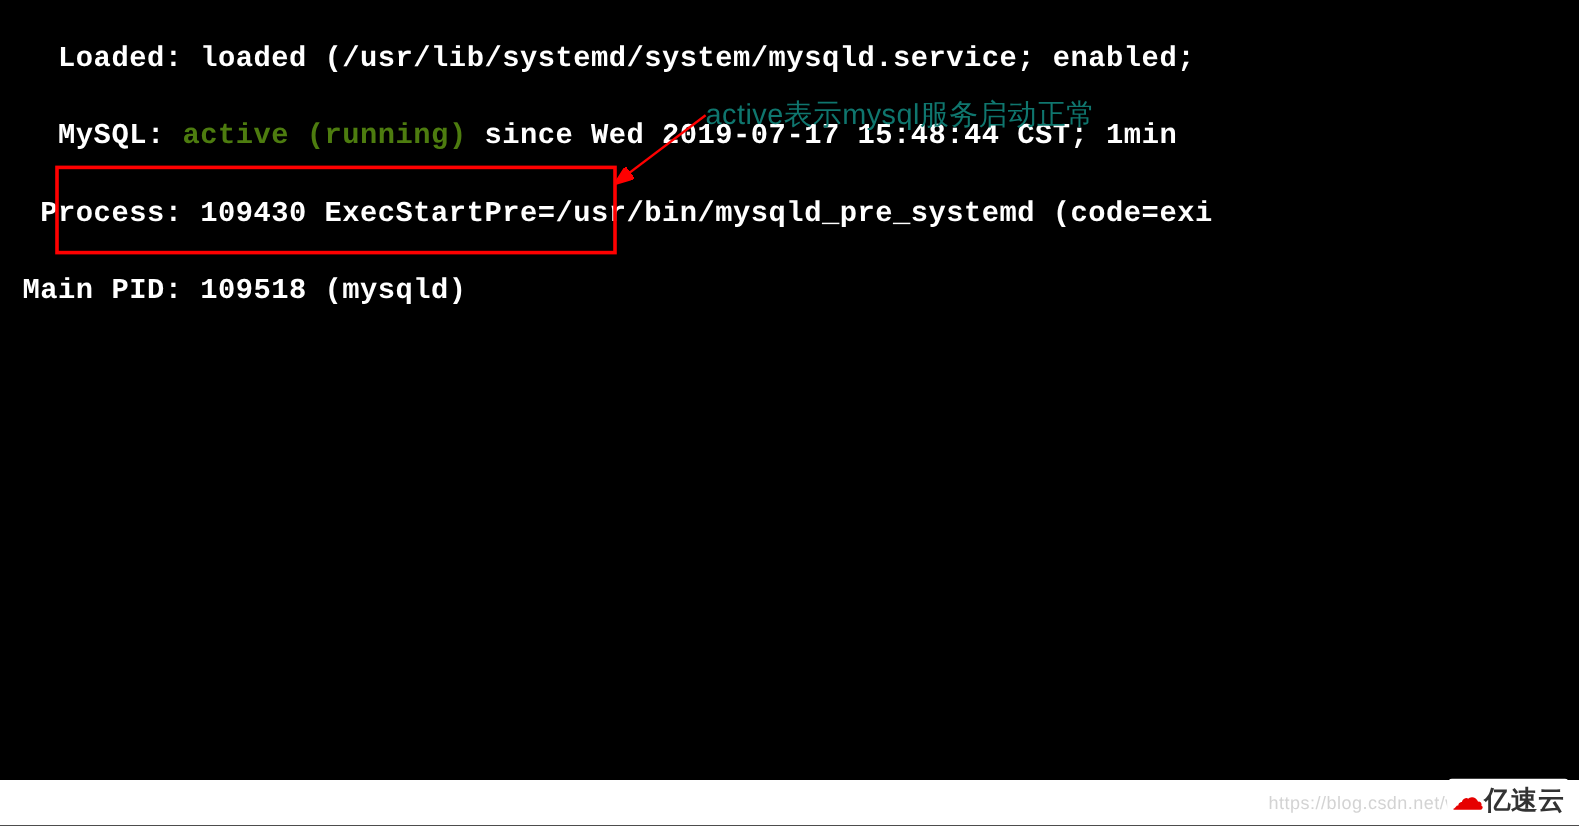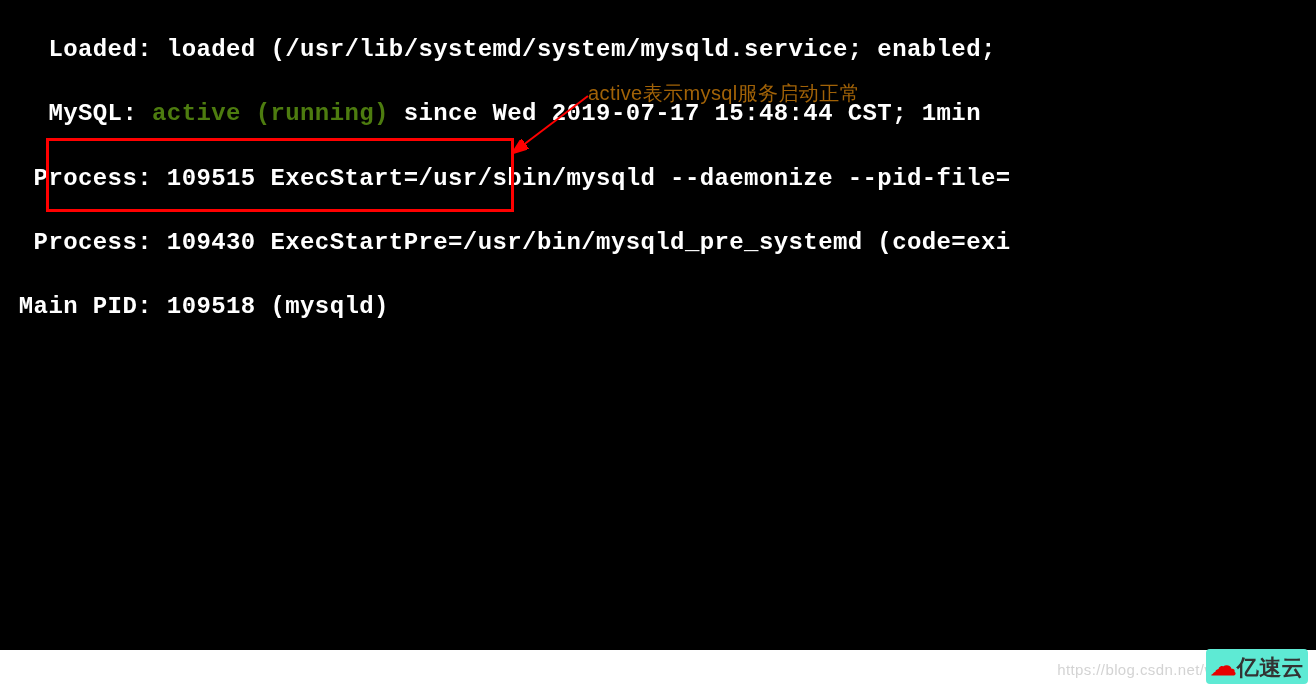--- a/index.html
+++ b/index.html
@@ -35,10 +35,10 @@
   }
   .annotation {
     position:absolute;
-    color:#a16207;
+    color:#0f766e;
     font-family: sans-serif;
     font-weight: normal;
-    font-size:20px;
+    font-size:24px;
   }
   .arrow {
     position:absolute;

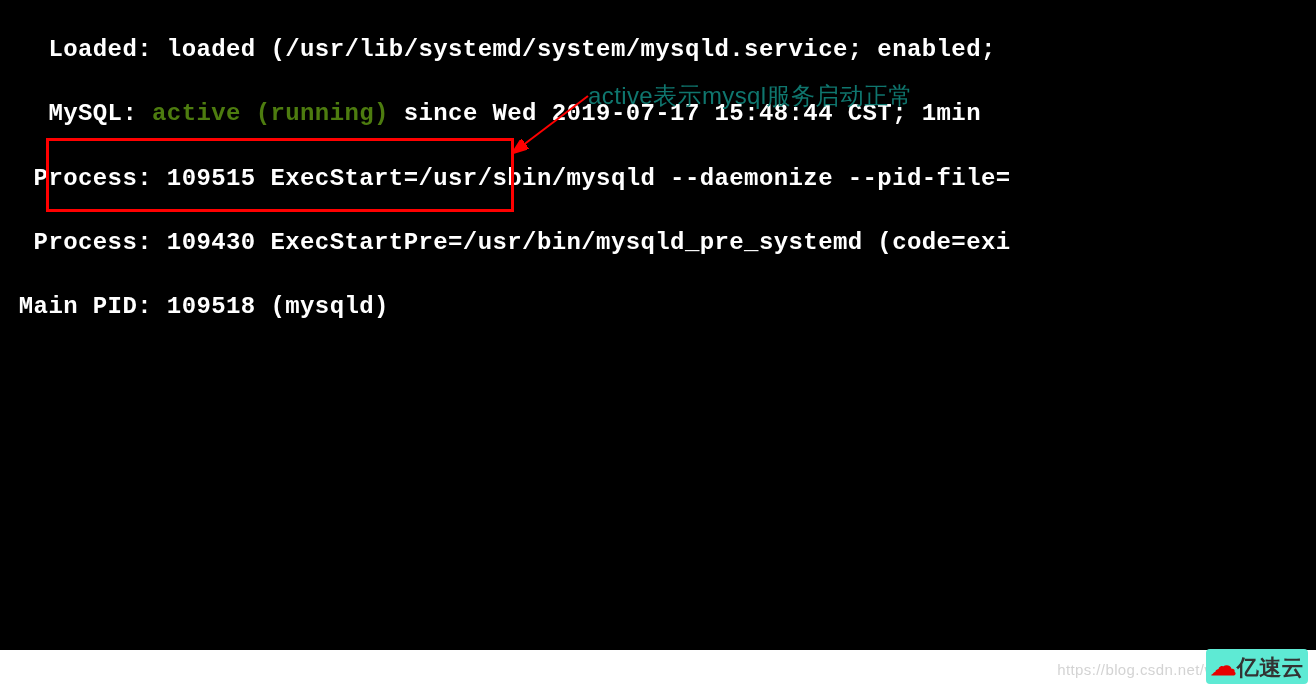--- a/index.html
+++ b/index.html
@@ -86,7 +86,6 @@
 <div class="terminal">
 <div class="line">   Loaded: loaded (/usr/lib/systemd/system/mysqld.service; enabled;</div>
 <div class="line"><span>   MySQL: </span><span class="green">active (running)</span><span> since Wed 2019-07-17 15:48:44 CST; 1min </span></div>
-<div class="line">  Process: 109515 ExecStart=/usr/sbin/mysqld --daemonize --pid-file=</div>
 <div class="line">  Process: 109430 ExecStartPre=/usr/bin/mysqld_pre_systemd (code=exi</div>
 <div class="line"> Main PID: 109518 (mysqld)</div>
 

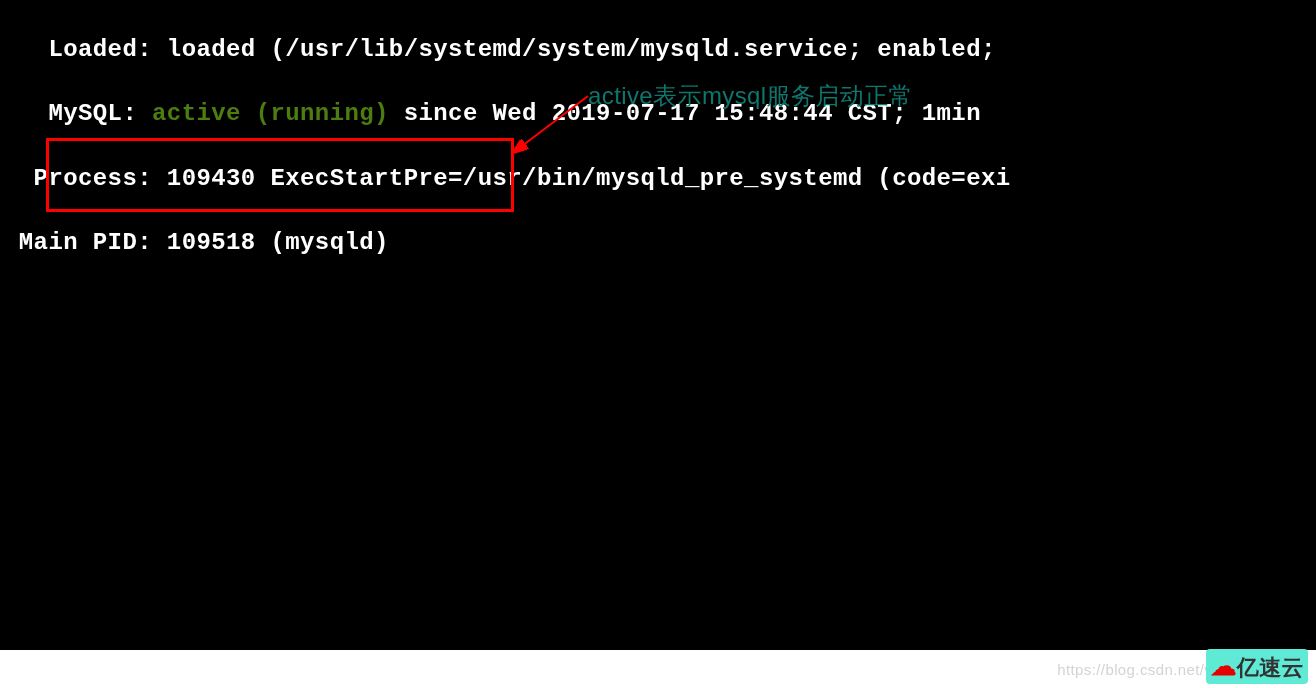--- a/index.html
+++ b/index.html
@@ -64,11 +64,11 @@
     position:absolute;
     right:8px;
     bottom:4px;
-    font-family: Liberation Sans, sans-serif;
+    font-family: Liberation Serif, serif;
     font-weight:bold;
     font-size:22px;
     color:#333333;
-    background:#5eead4;
+    background:#ffffff;
     border-radius:4px;
     padding:0px 4px;
   }

